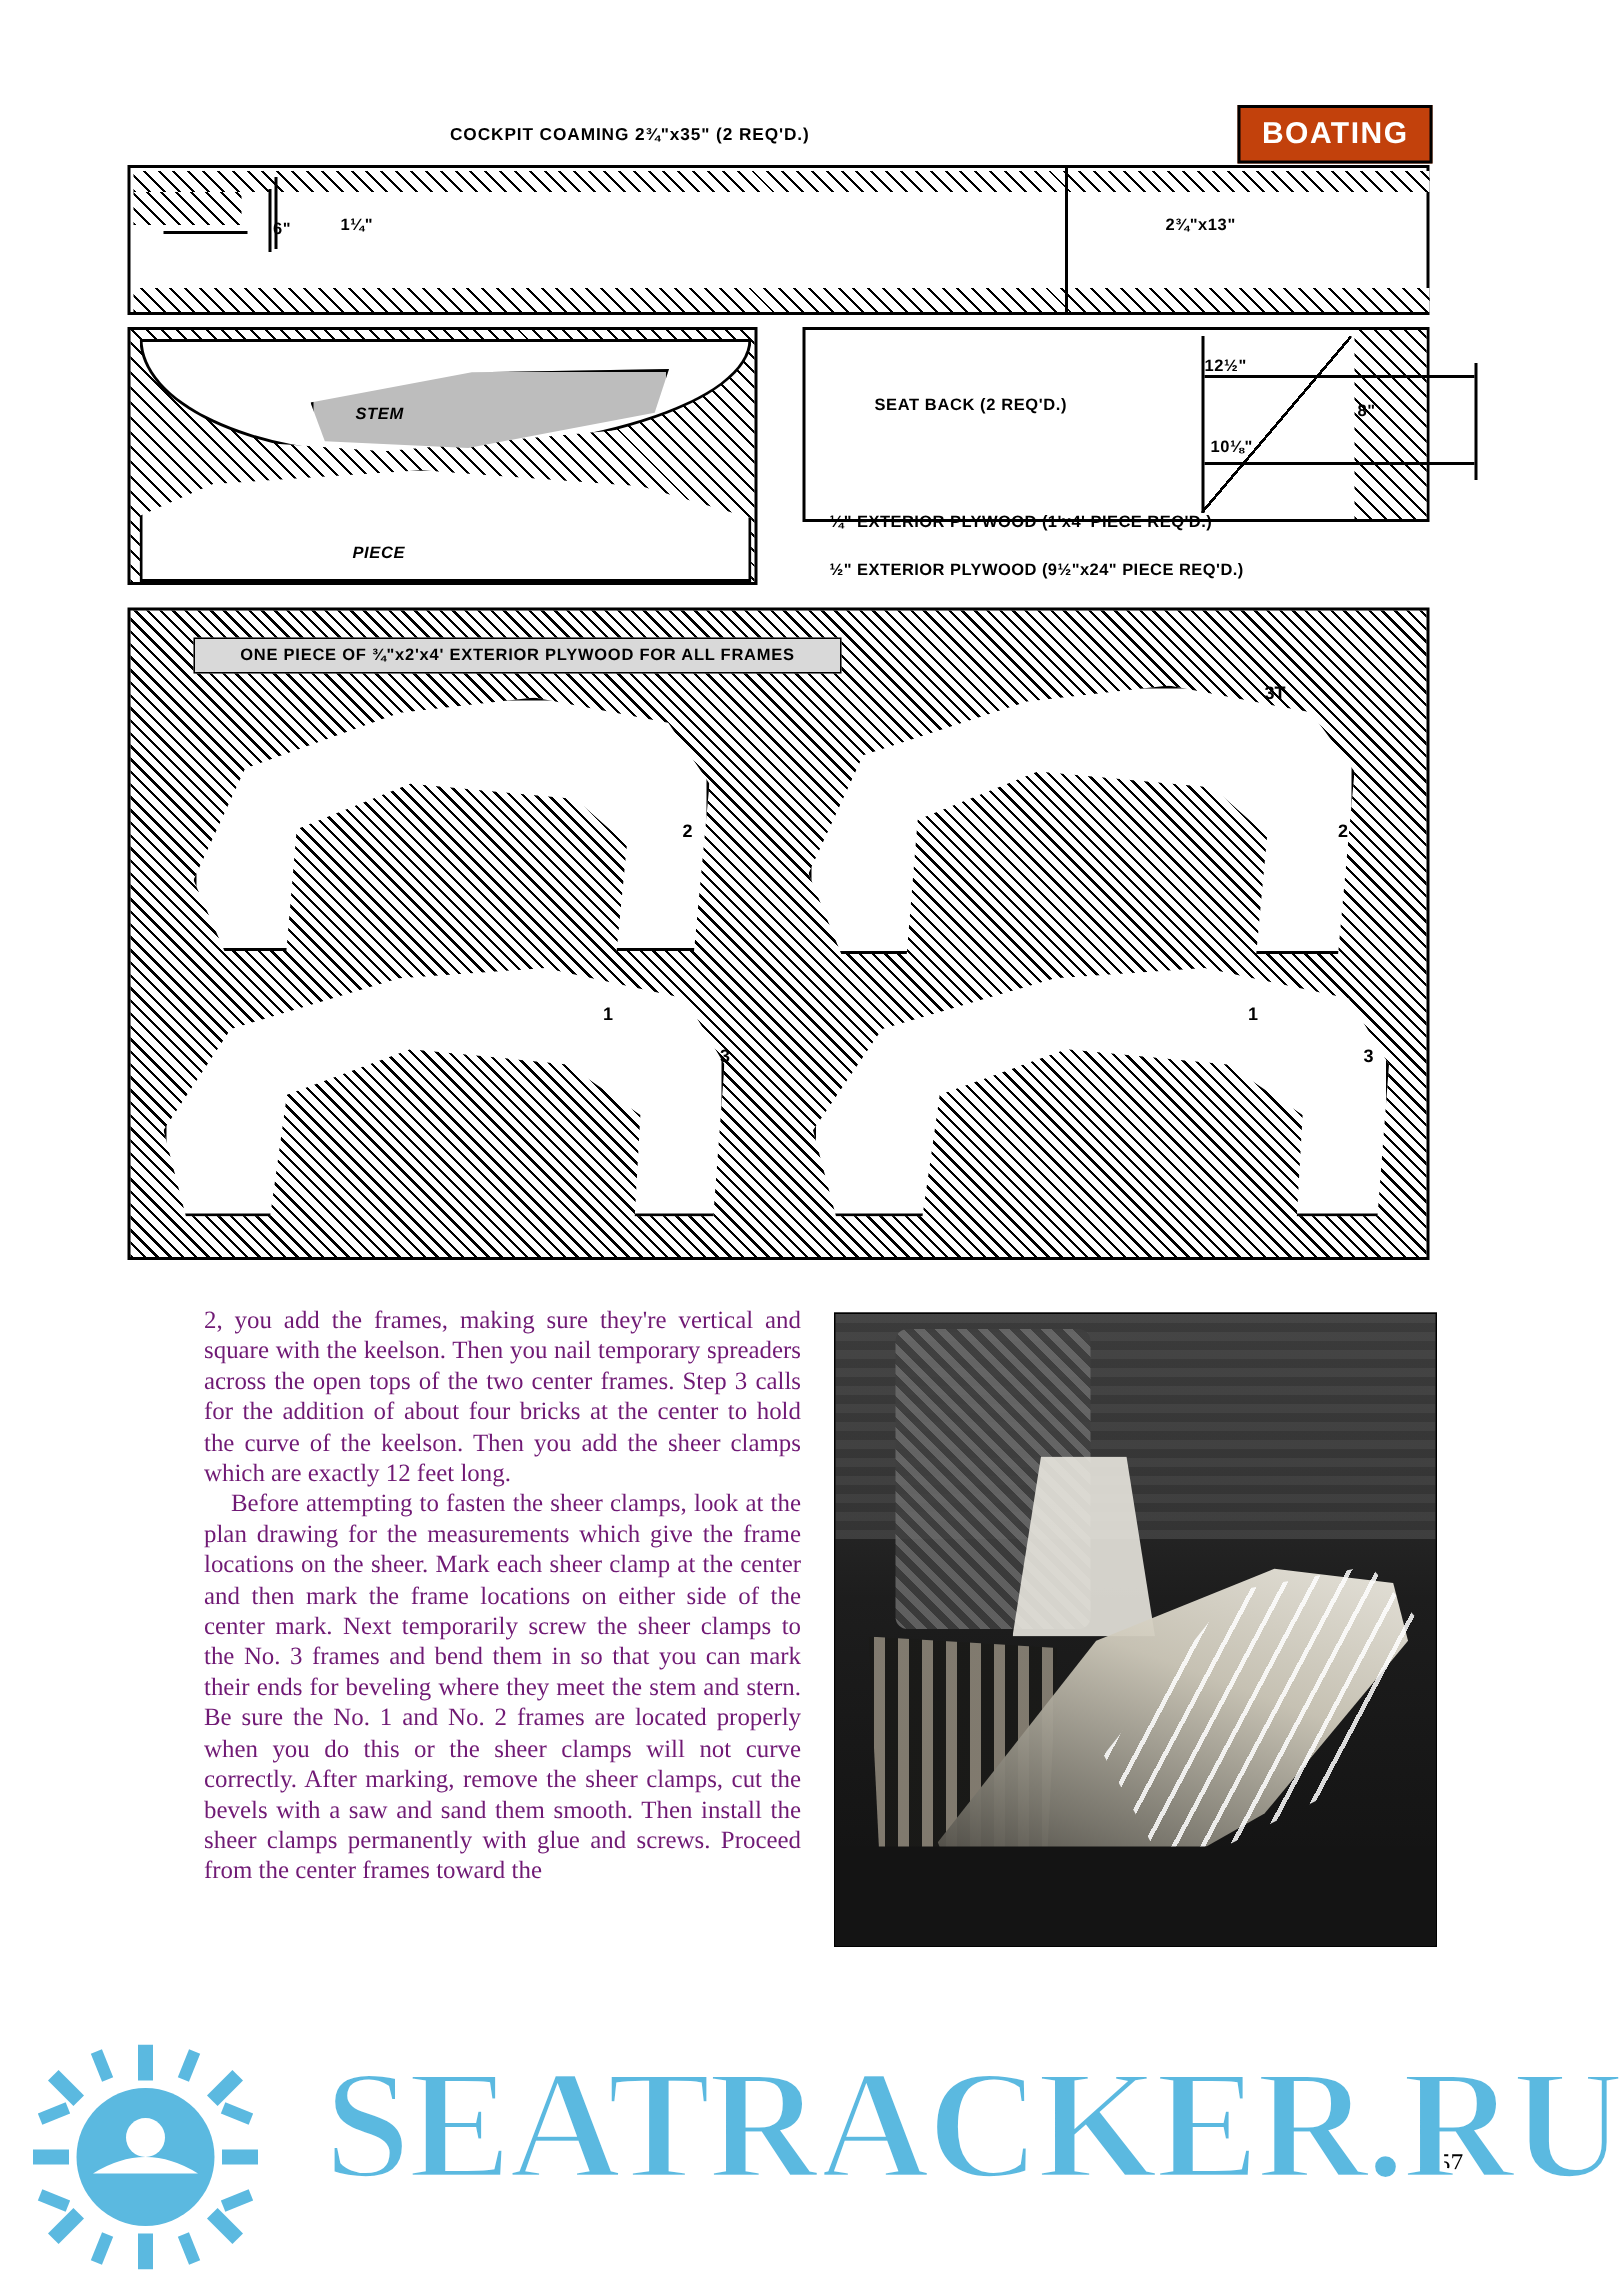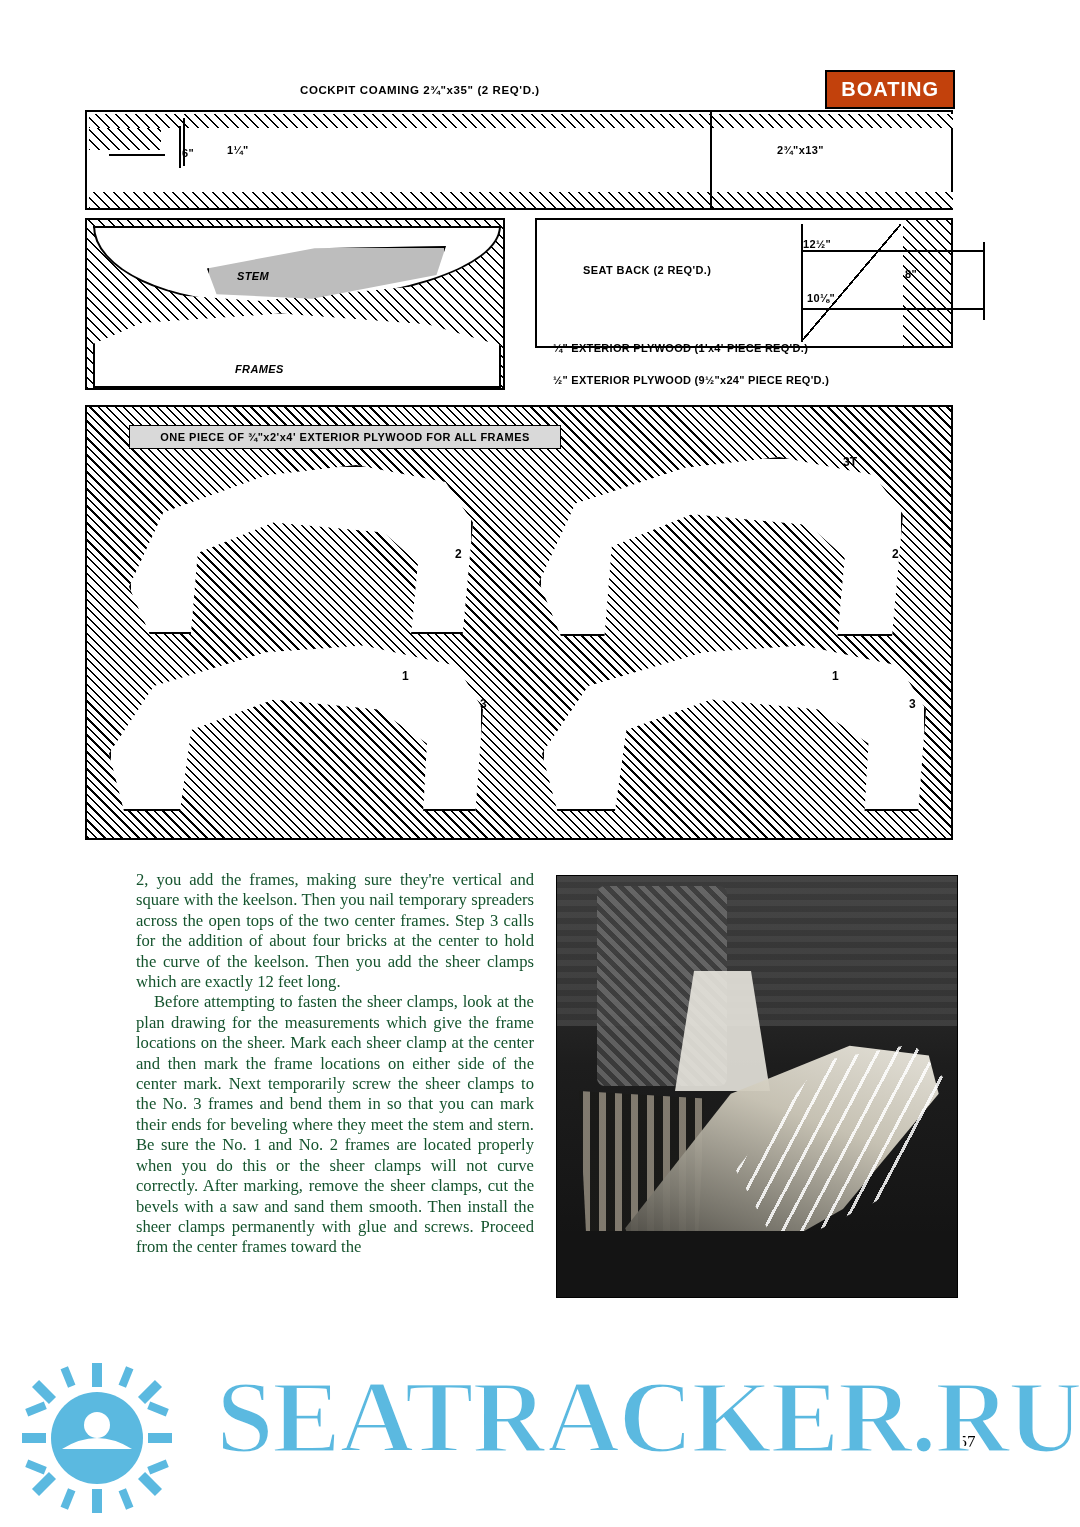--- a/index.html
+++ b/index.html
@@ -174,7 +174,7 @@
       <div class="stemshape" style="left:6px;top:92px;width:404px;height:72px;
            clip-path:polygon(0 42%,12% 14%,46% 2%,82% 16%,100% 44%,100% 100%,0 100%);"></div>
       <div class="dimtext lbl-stem">STEM</div>
-      <div class="dimtext lbl-stern">FRAMES</div>
+      <div class="dimtext lbl-stern">PIECE</div>
     </div>
 
     <div class="band3">

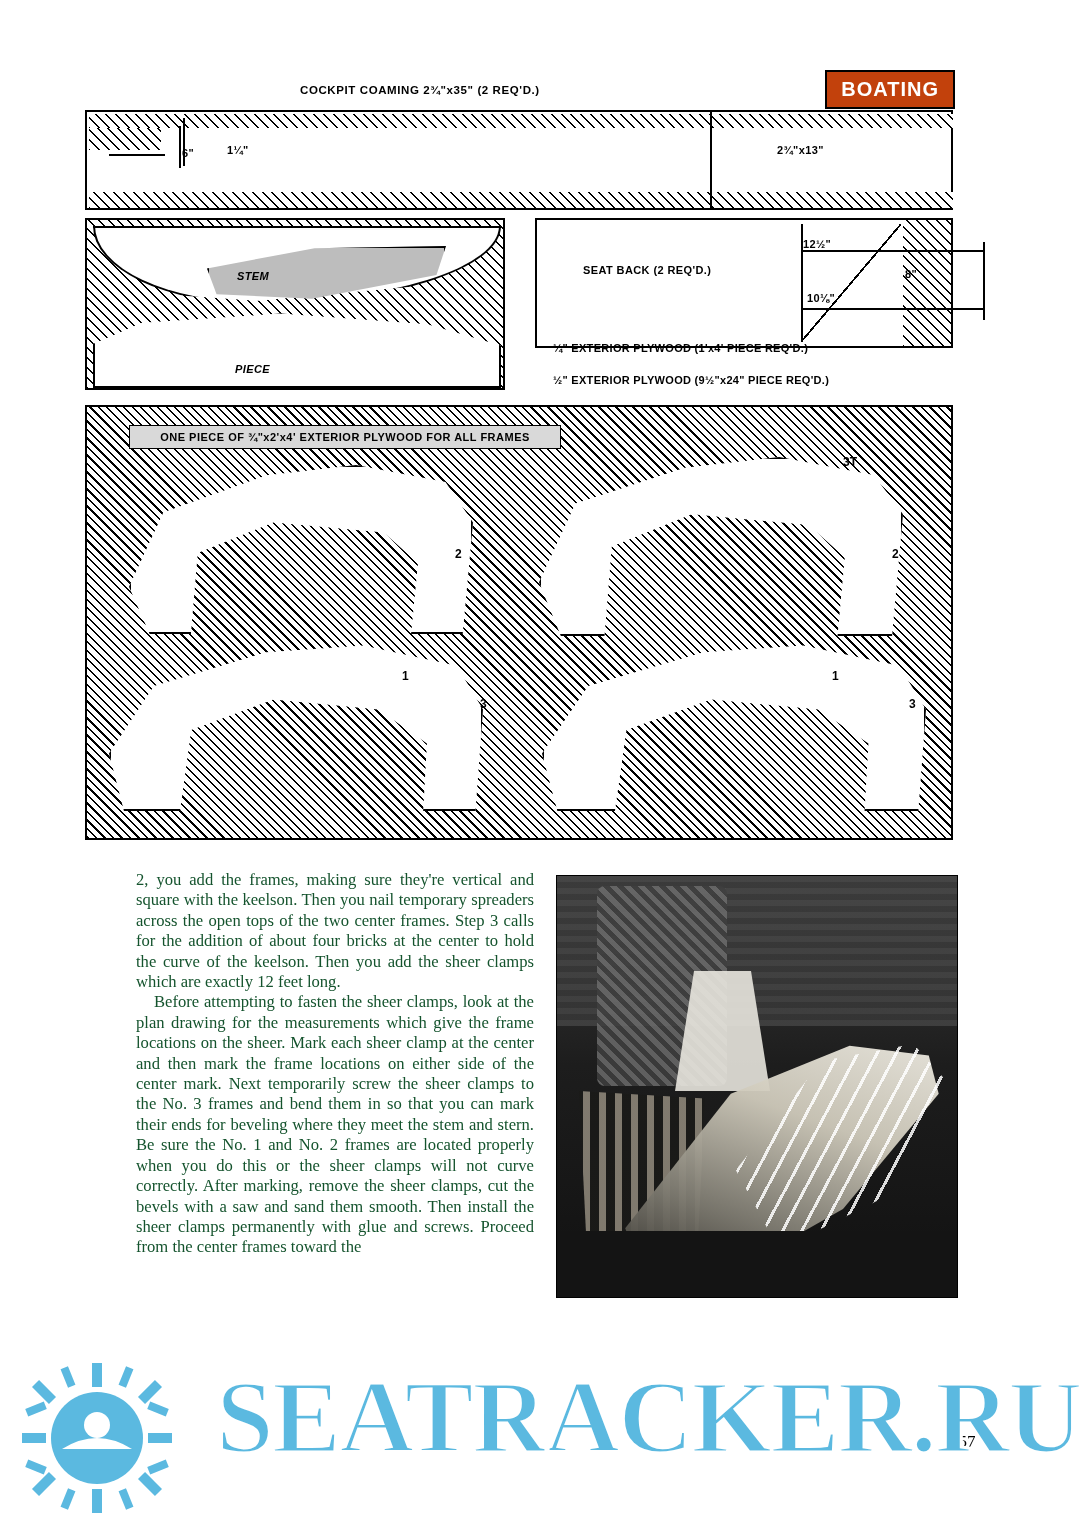--- a/index.html
+++ b/index.html
@@ -87,7 +87,7 @@
   .col-left{
     position:absolute;left:136px;top:870px;width:398px;
     font-family:"Liberation Serif", serif;font-size:16.6px;line-height:20.4px;
-    text-align:justify;color:#14532d;
+    text-align:justify;color:#701a75;
   }
   .col-left p{margin:0;text-indent:18px;}
   .col-left p.first{text-indent:0;}

